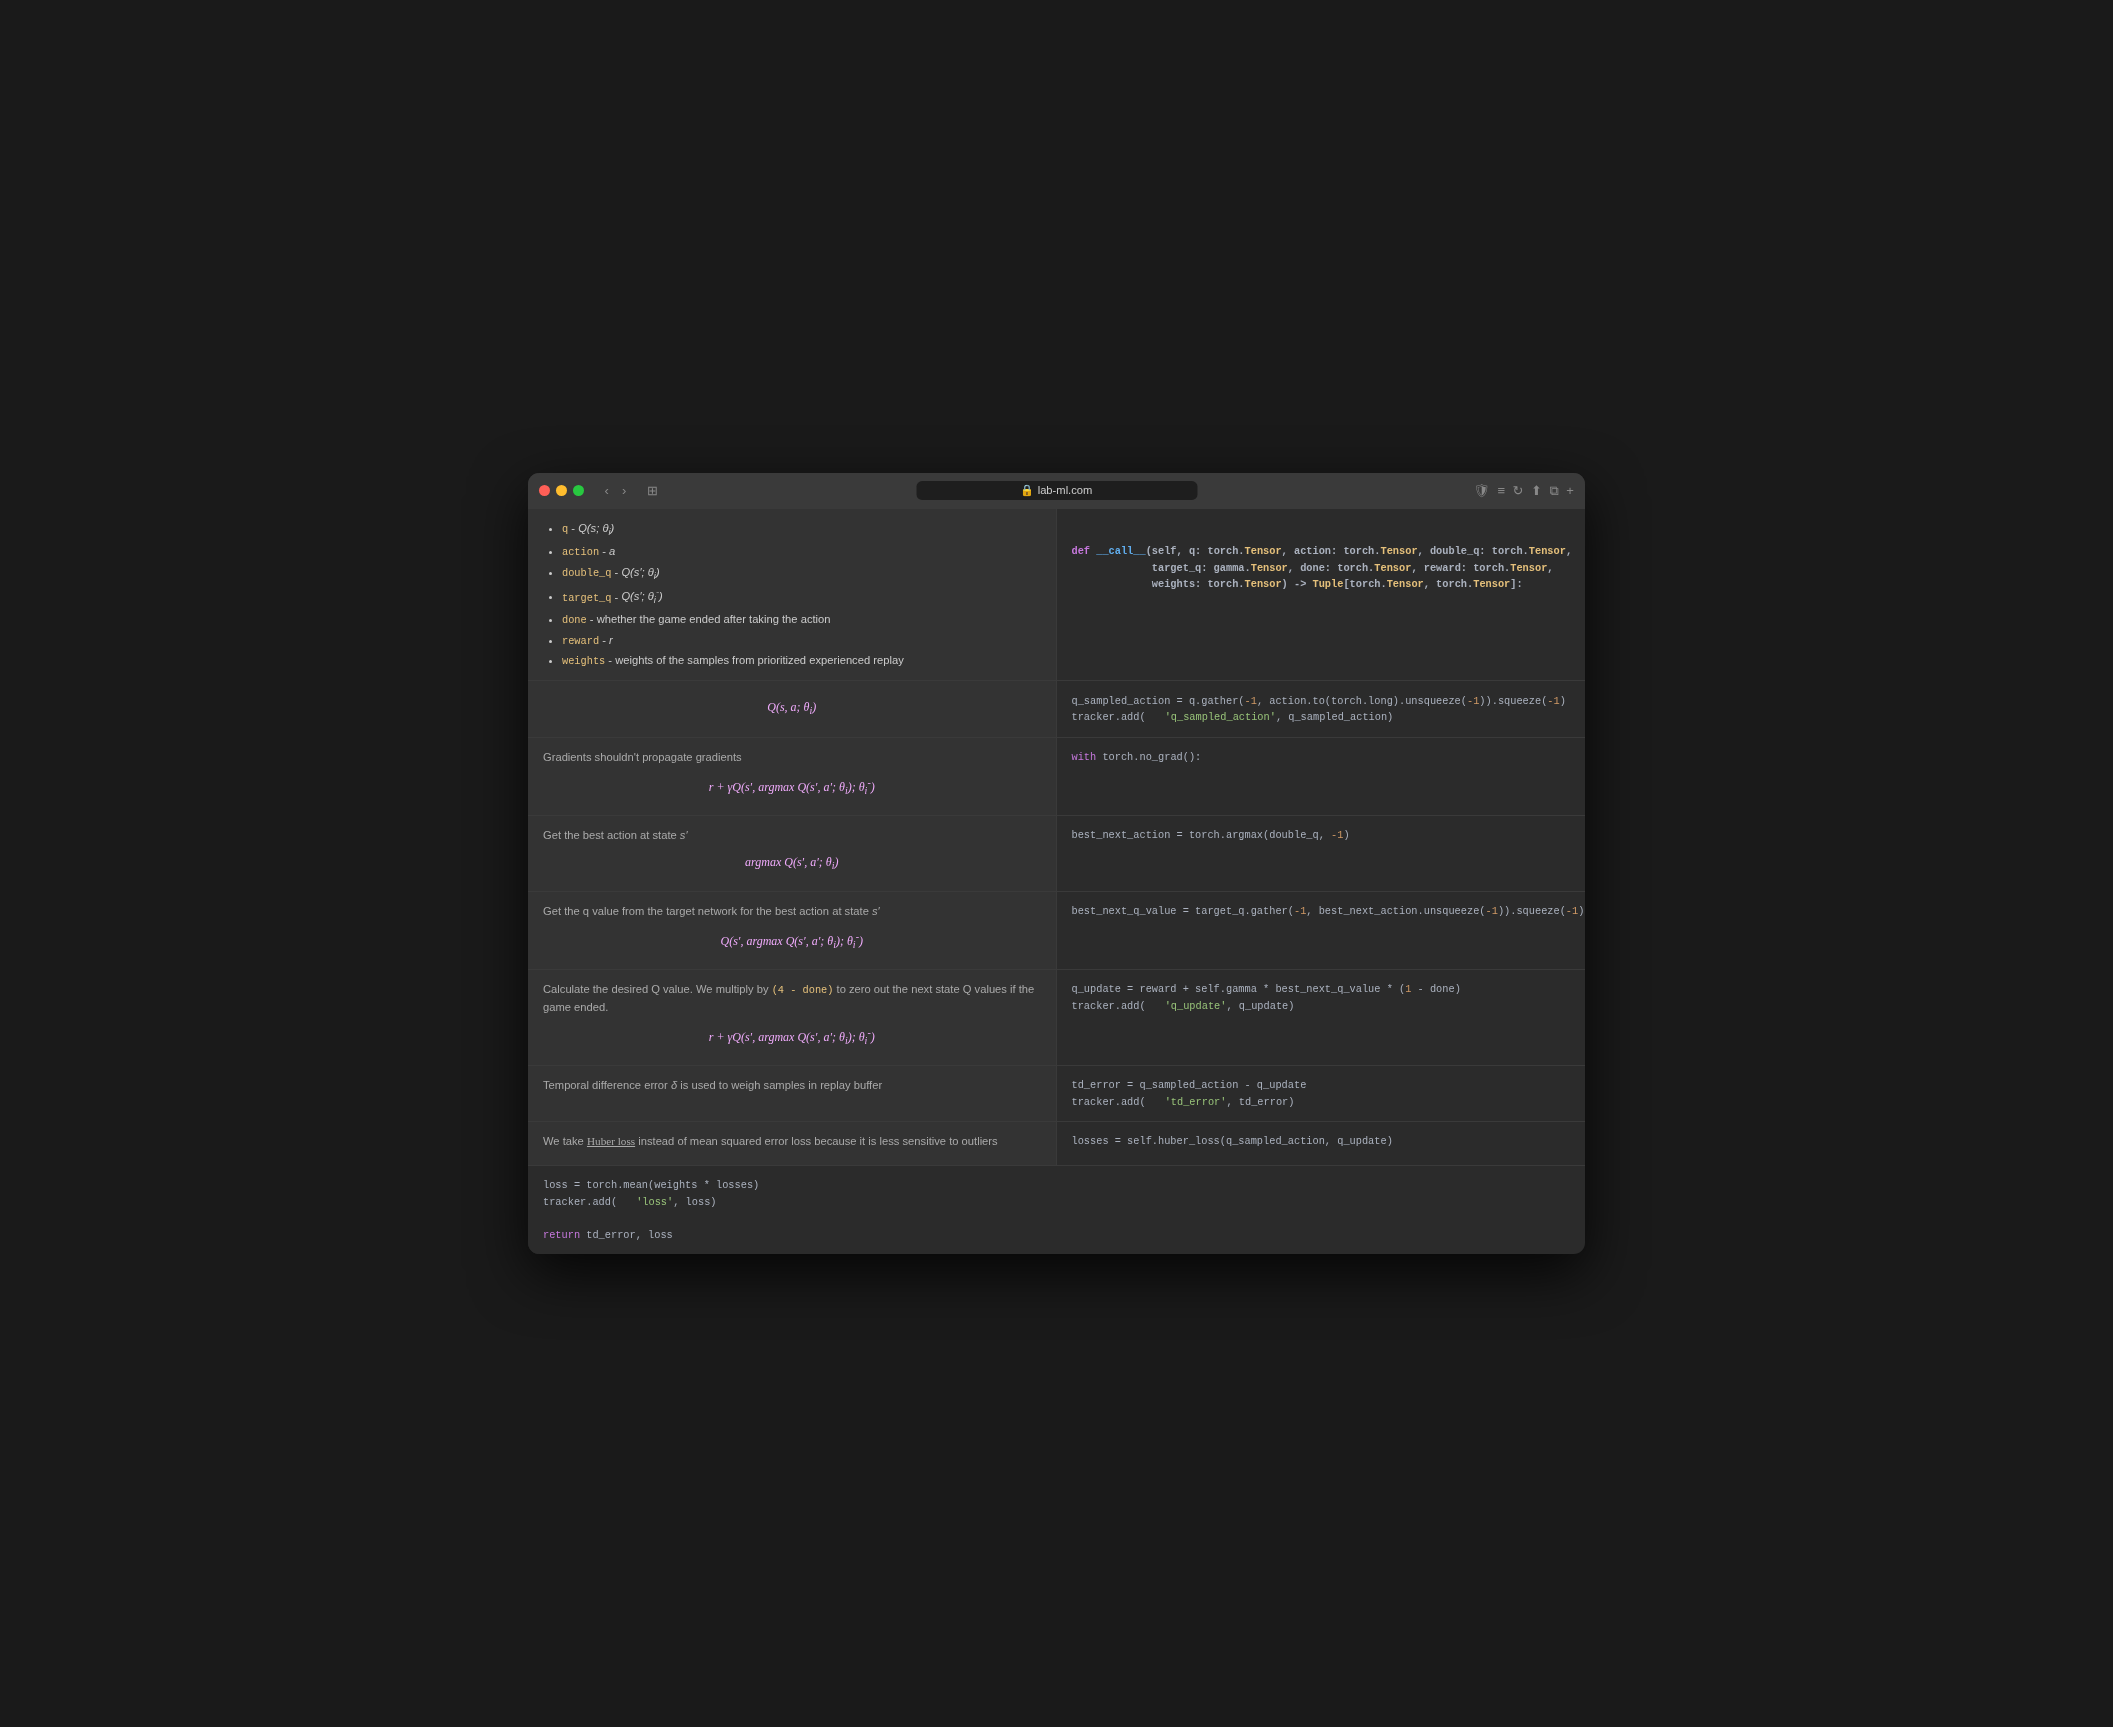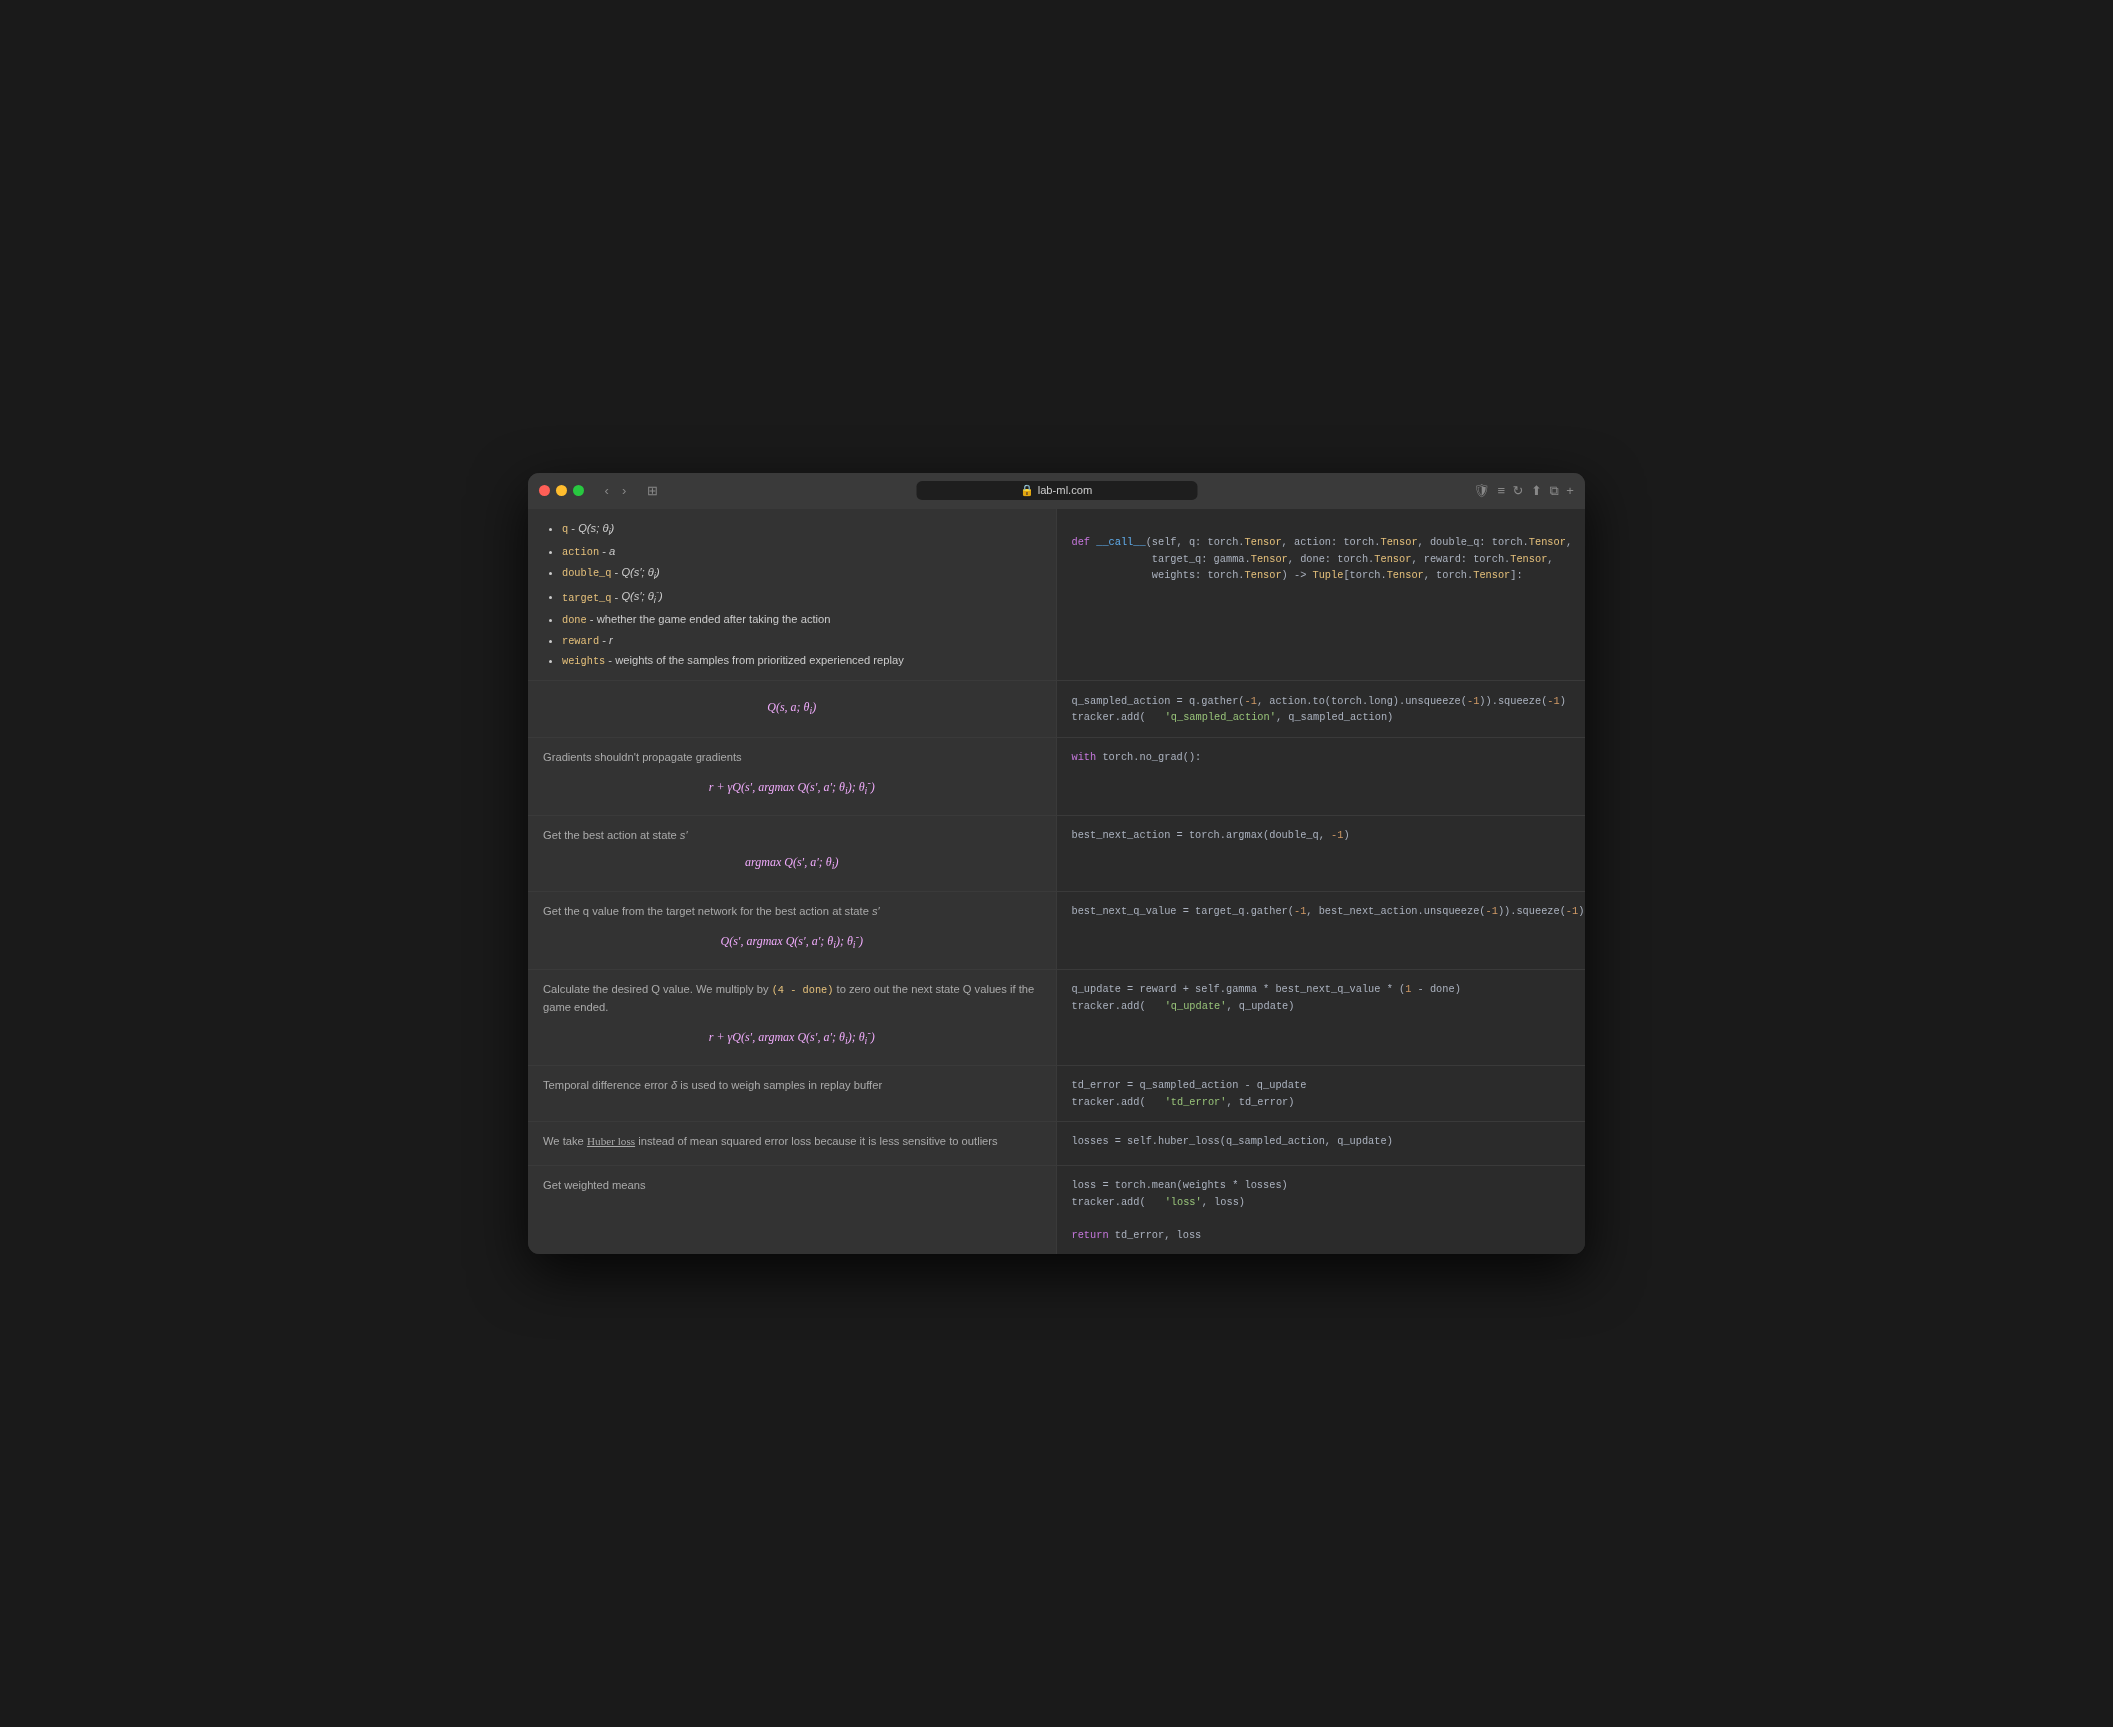--- a/index.html
+++ b/index.html
@@ -126,7 +126,8 @@
     .top-code-right {
       width: 50%;
       background: #2b2b2b;
-      padding: 18px 15px;
+      padding: 27px 15px;
+      font-weight: bold;
     }
 
     

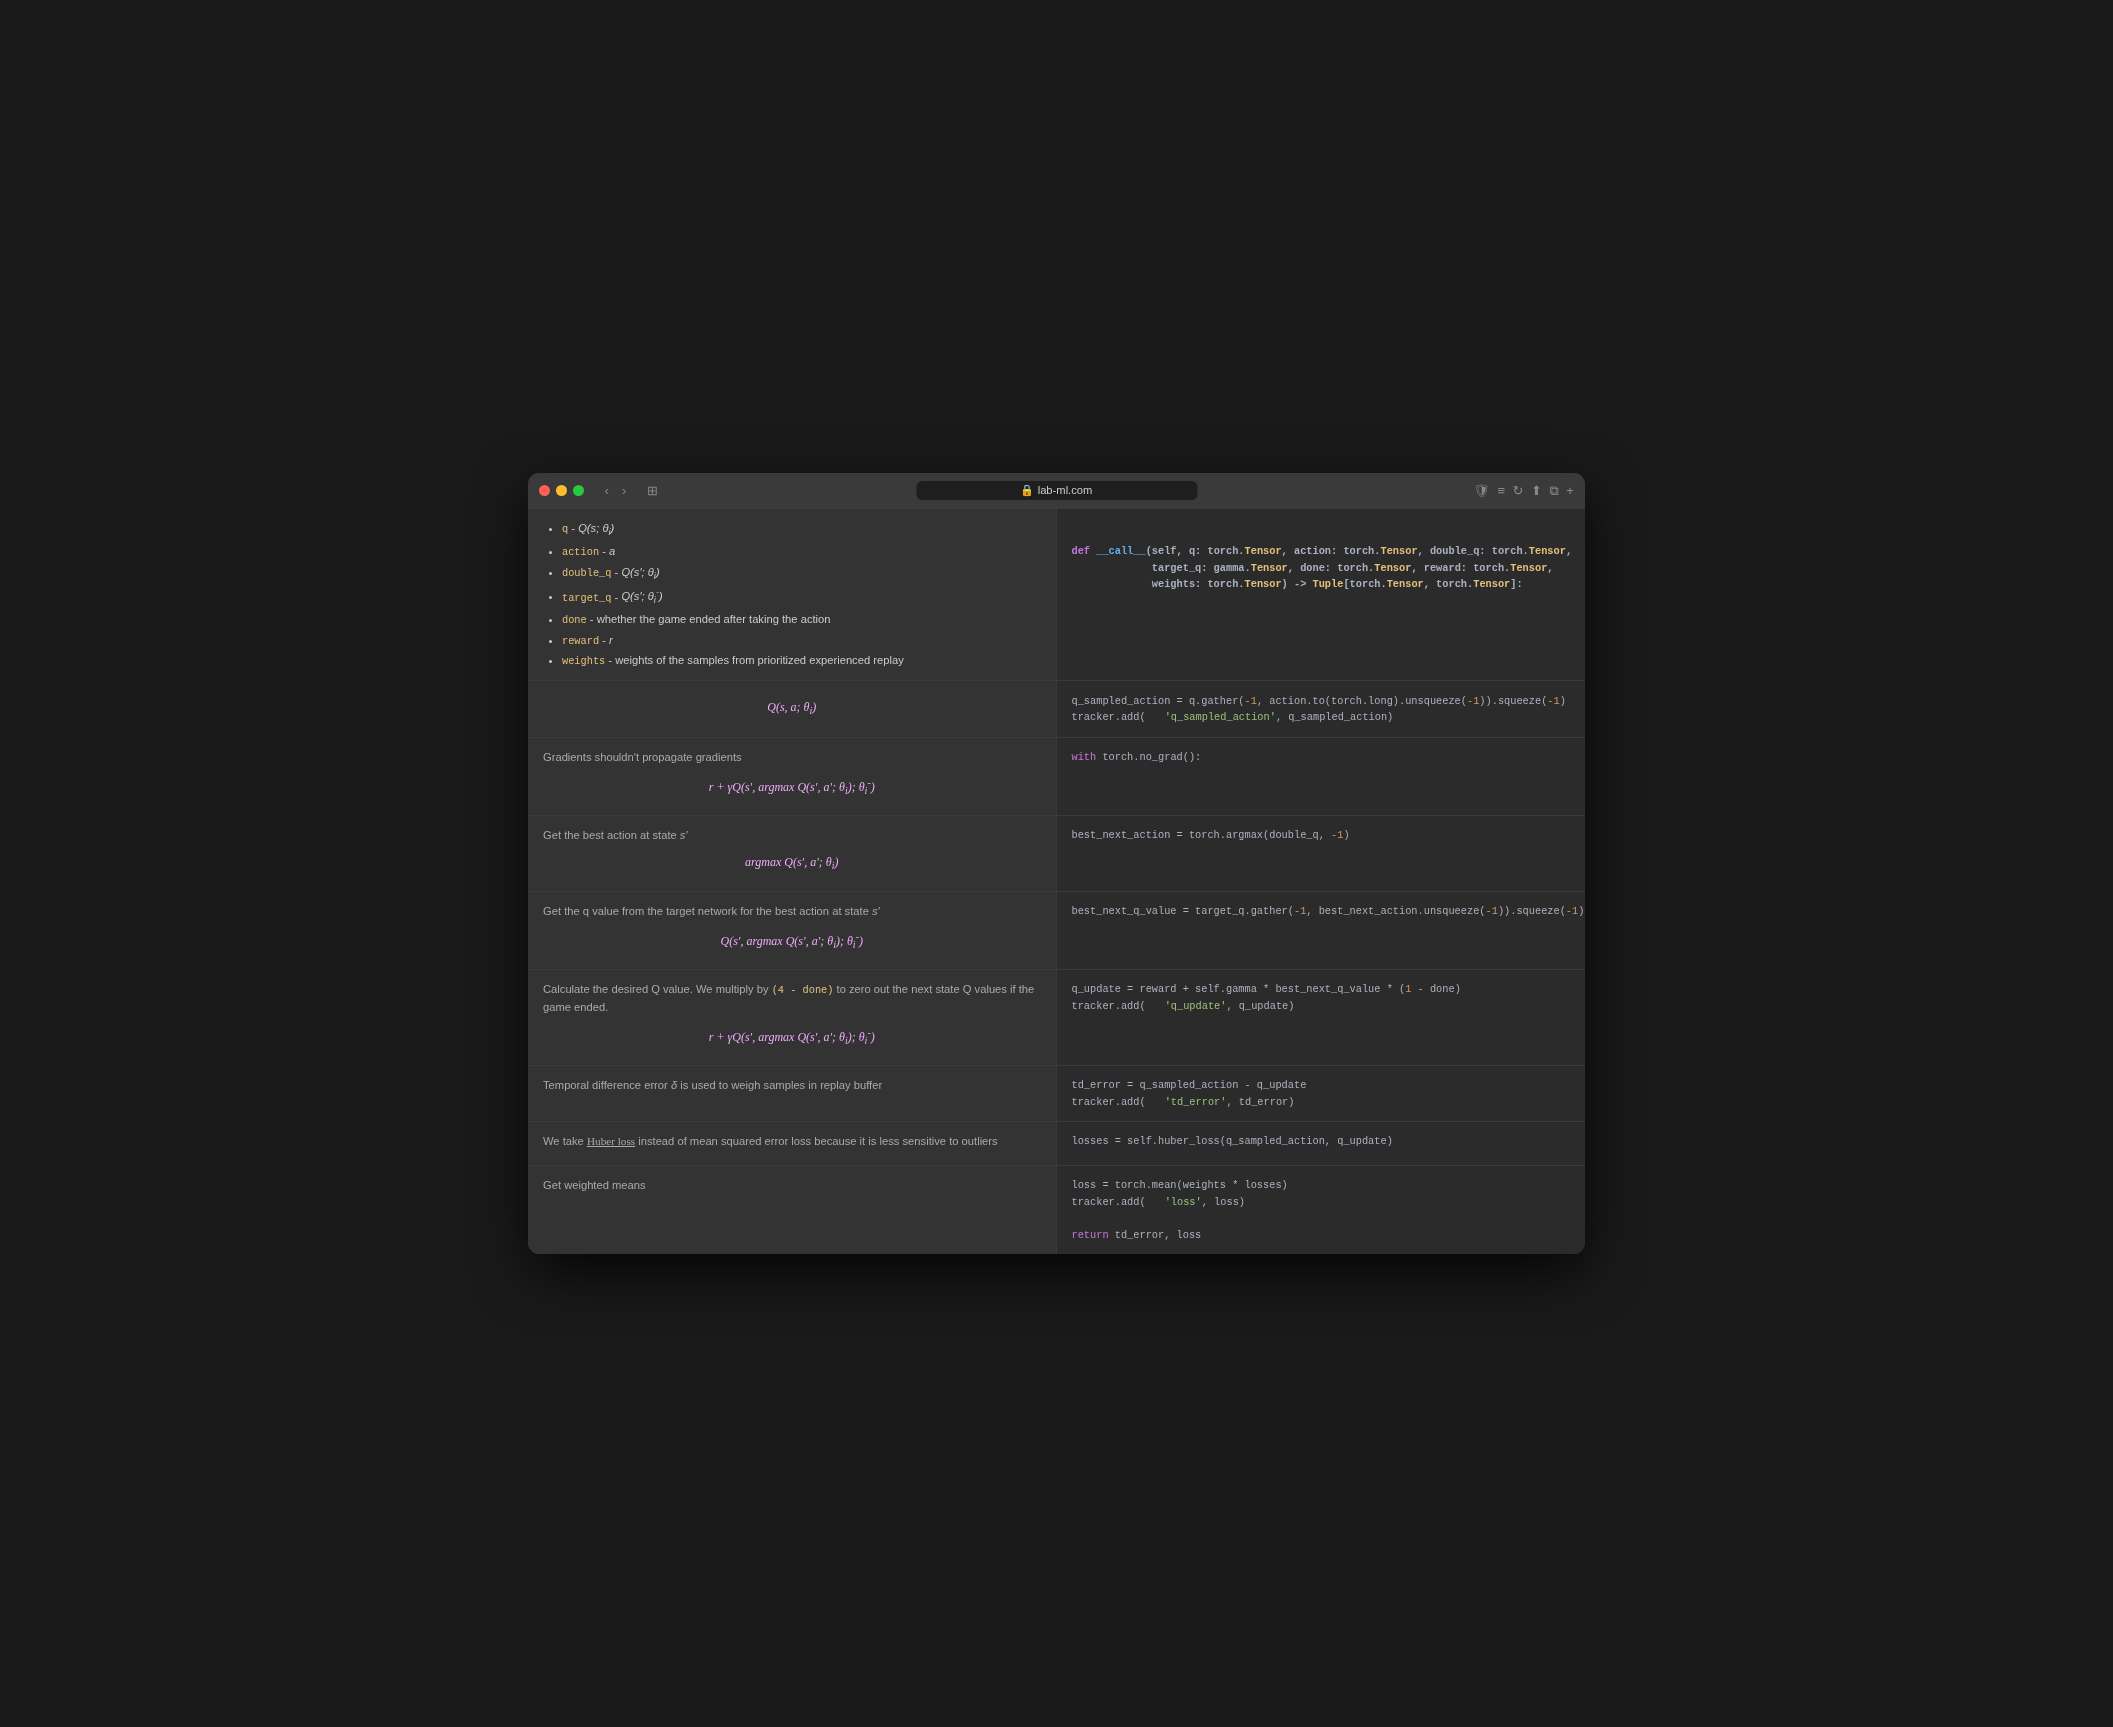--- a/index.html
+++ b/index.html
@@ -326,9 +326,6 @@
     </div>
 
     <div class="split-row" style="border-bottom: none;">
-      <div class="explanation">
-        <div class="explanation-title">Get weighted means</div>
-      </div>
       <div class="code-panel">
         <span class="code-line"><span class="c-white">loss = torch.mean(weights * losses)</span></span>
         <span class="code-line"><span class="c-white">tracker.add(</span><span class="c-string">'loss'</span><span class="c-white">, loss)</span></span>

